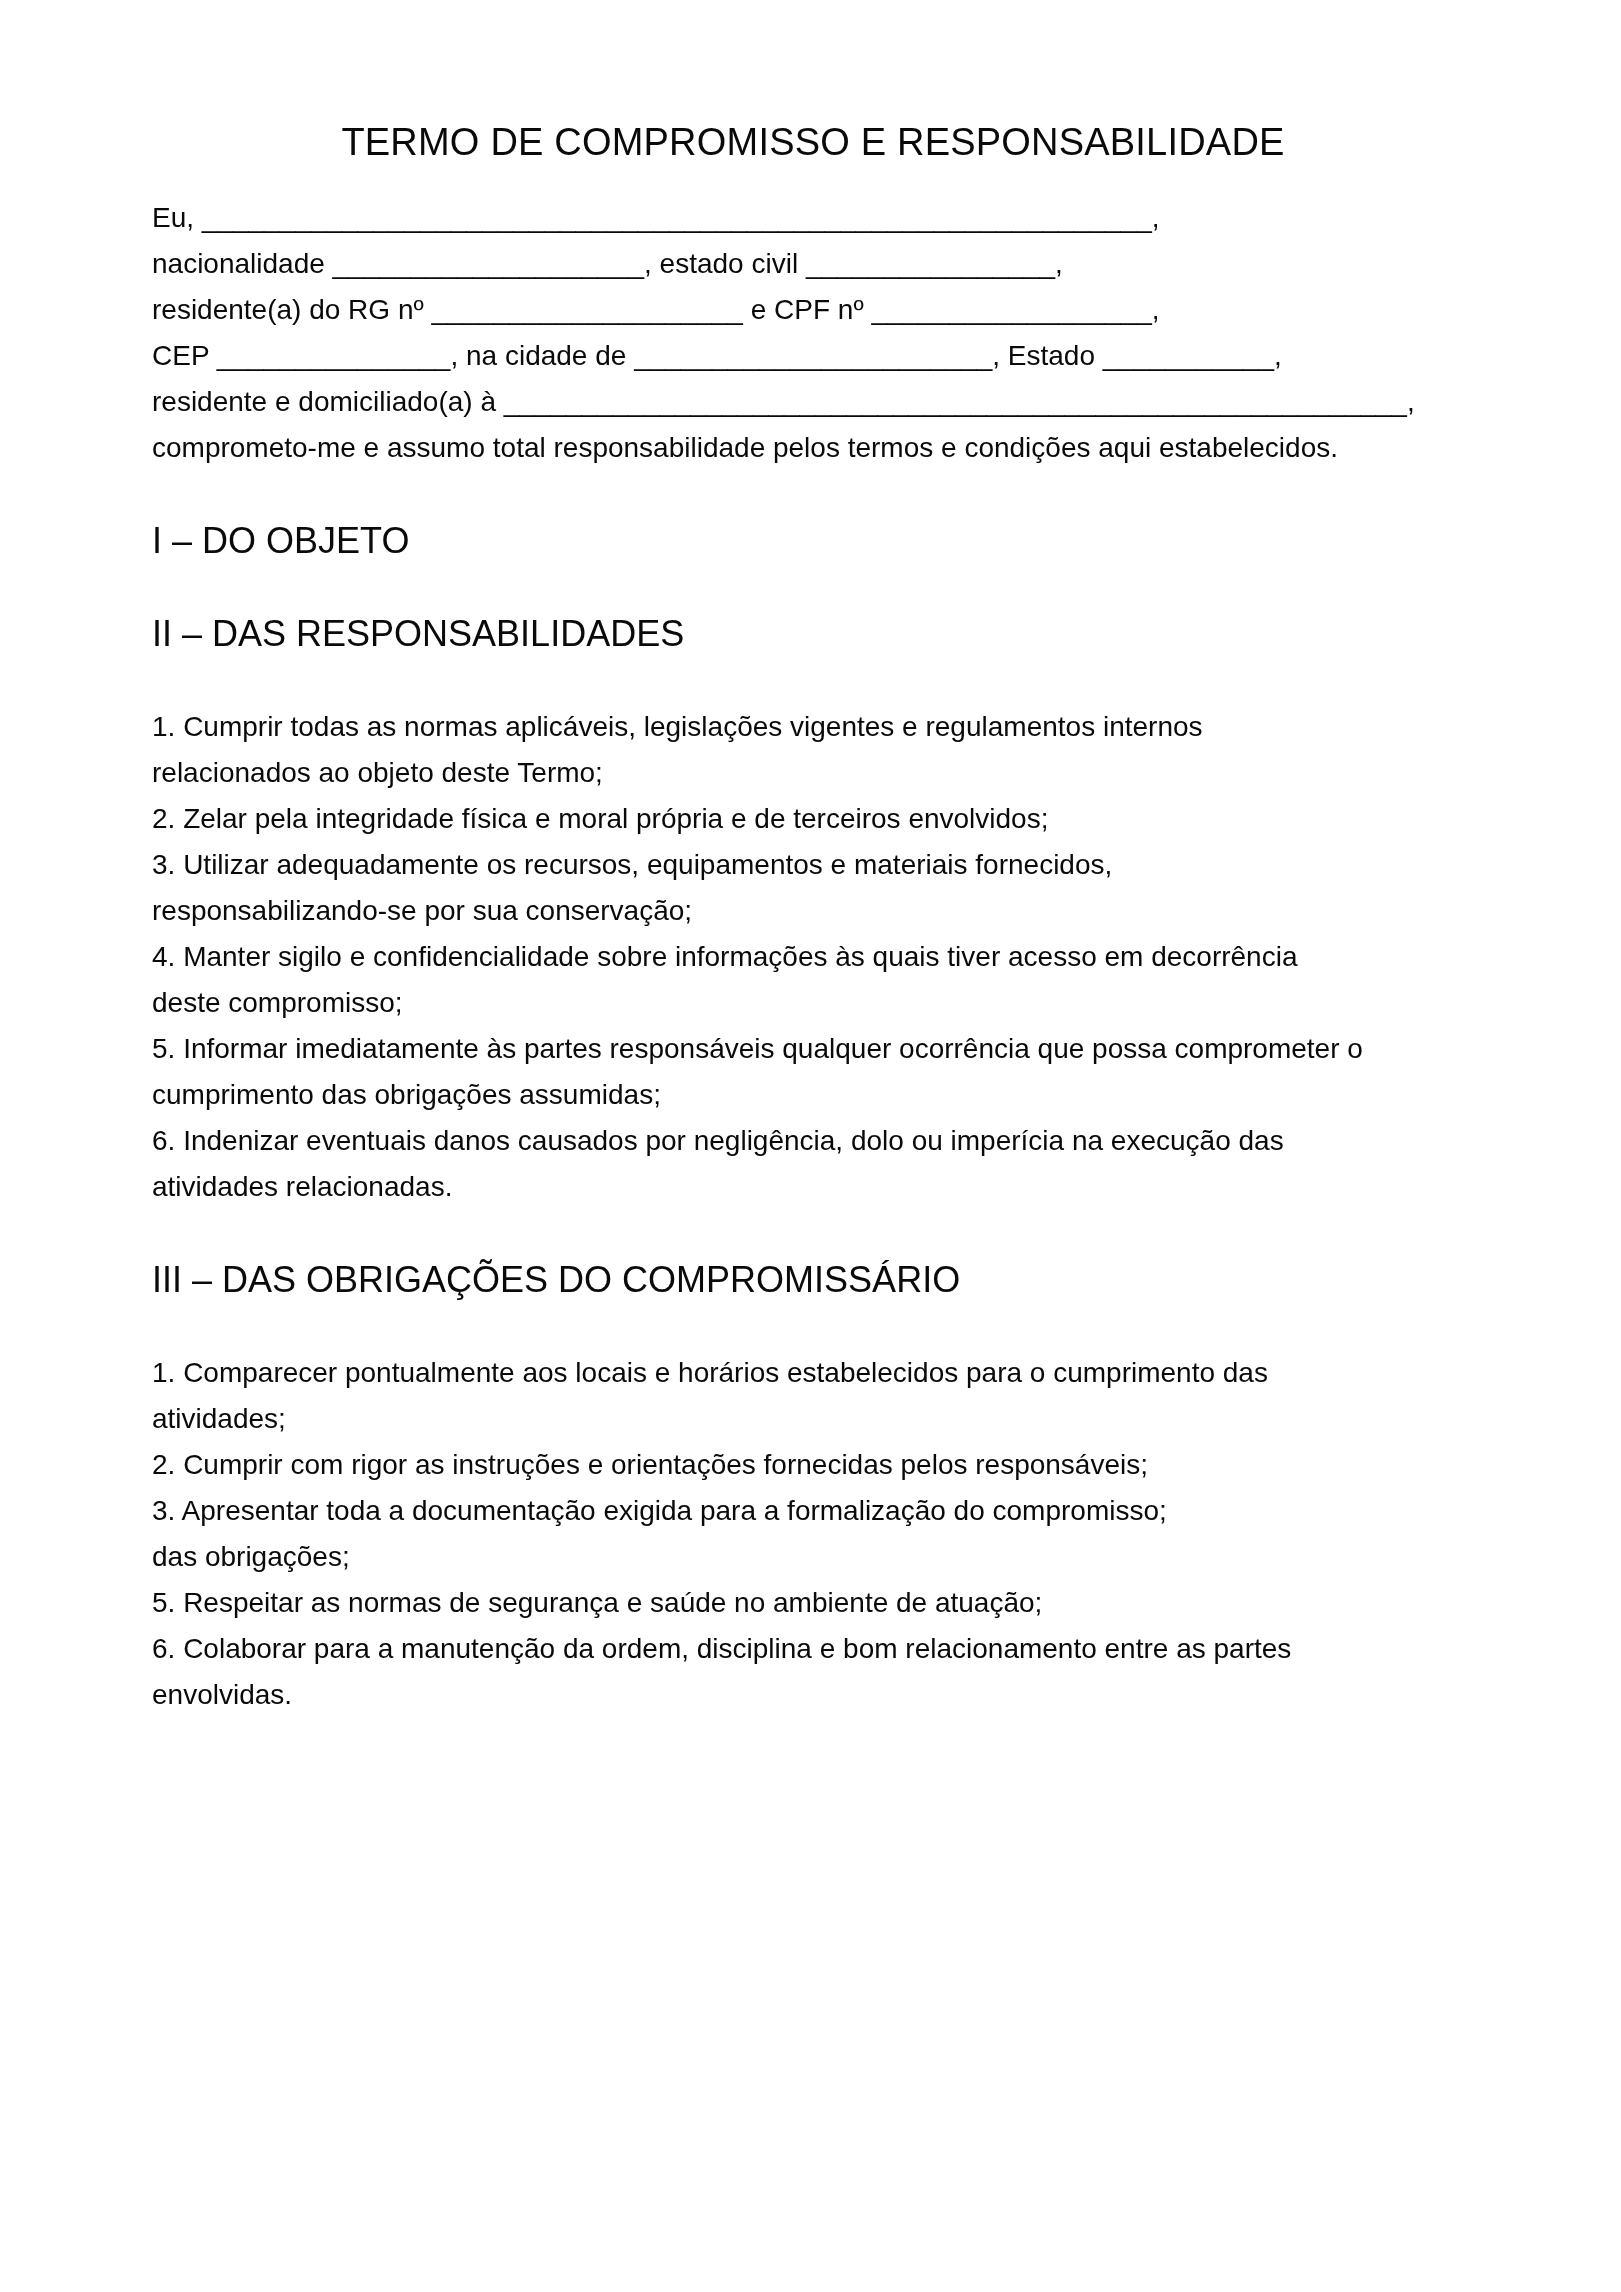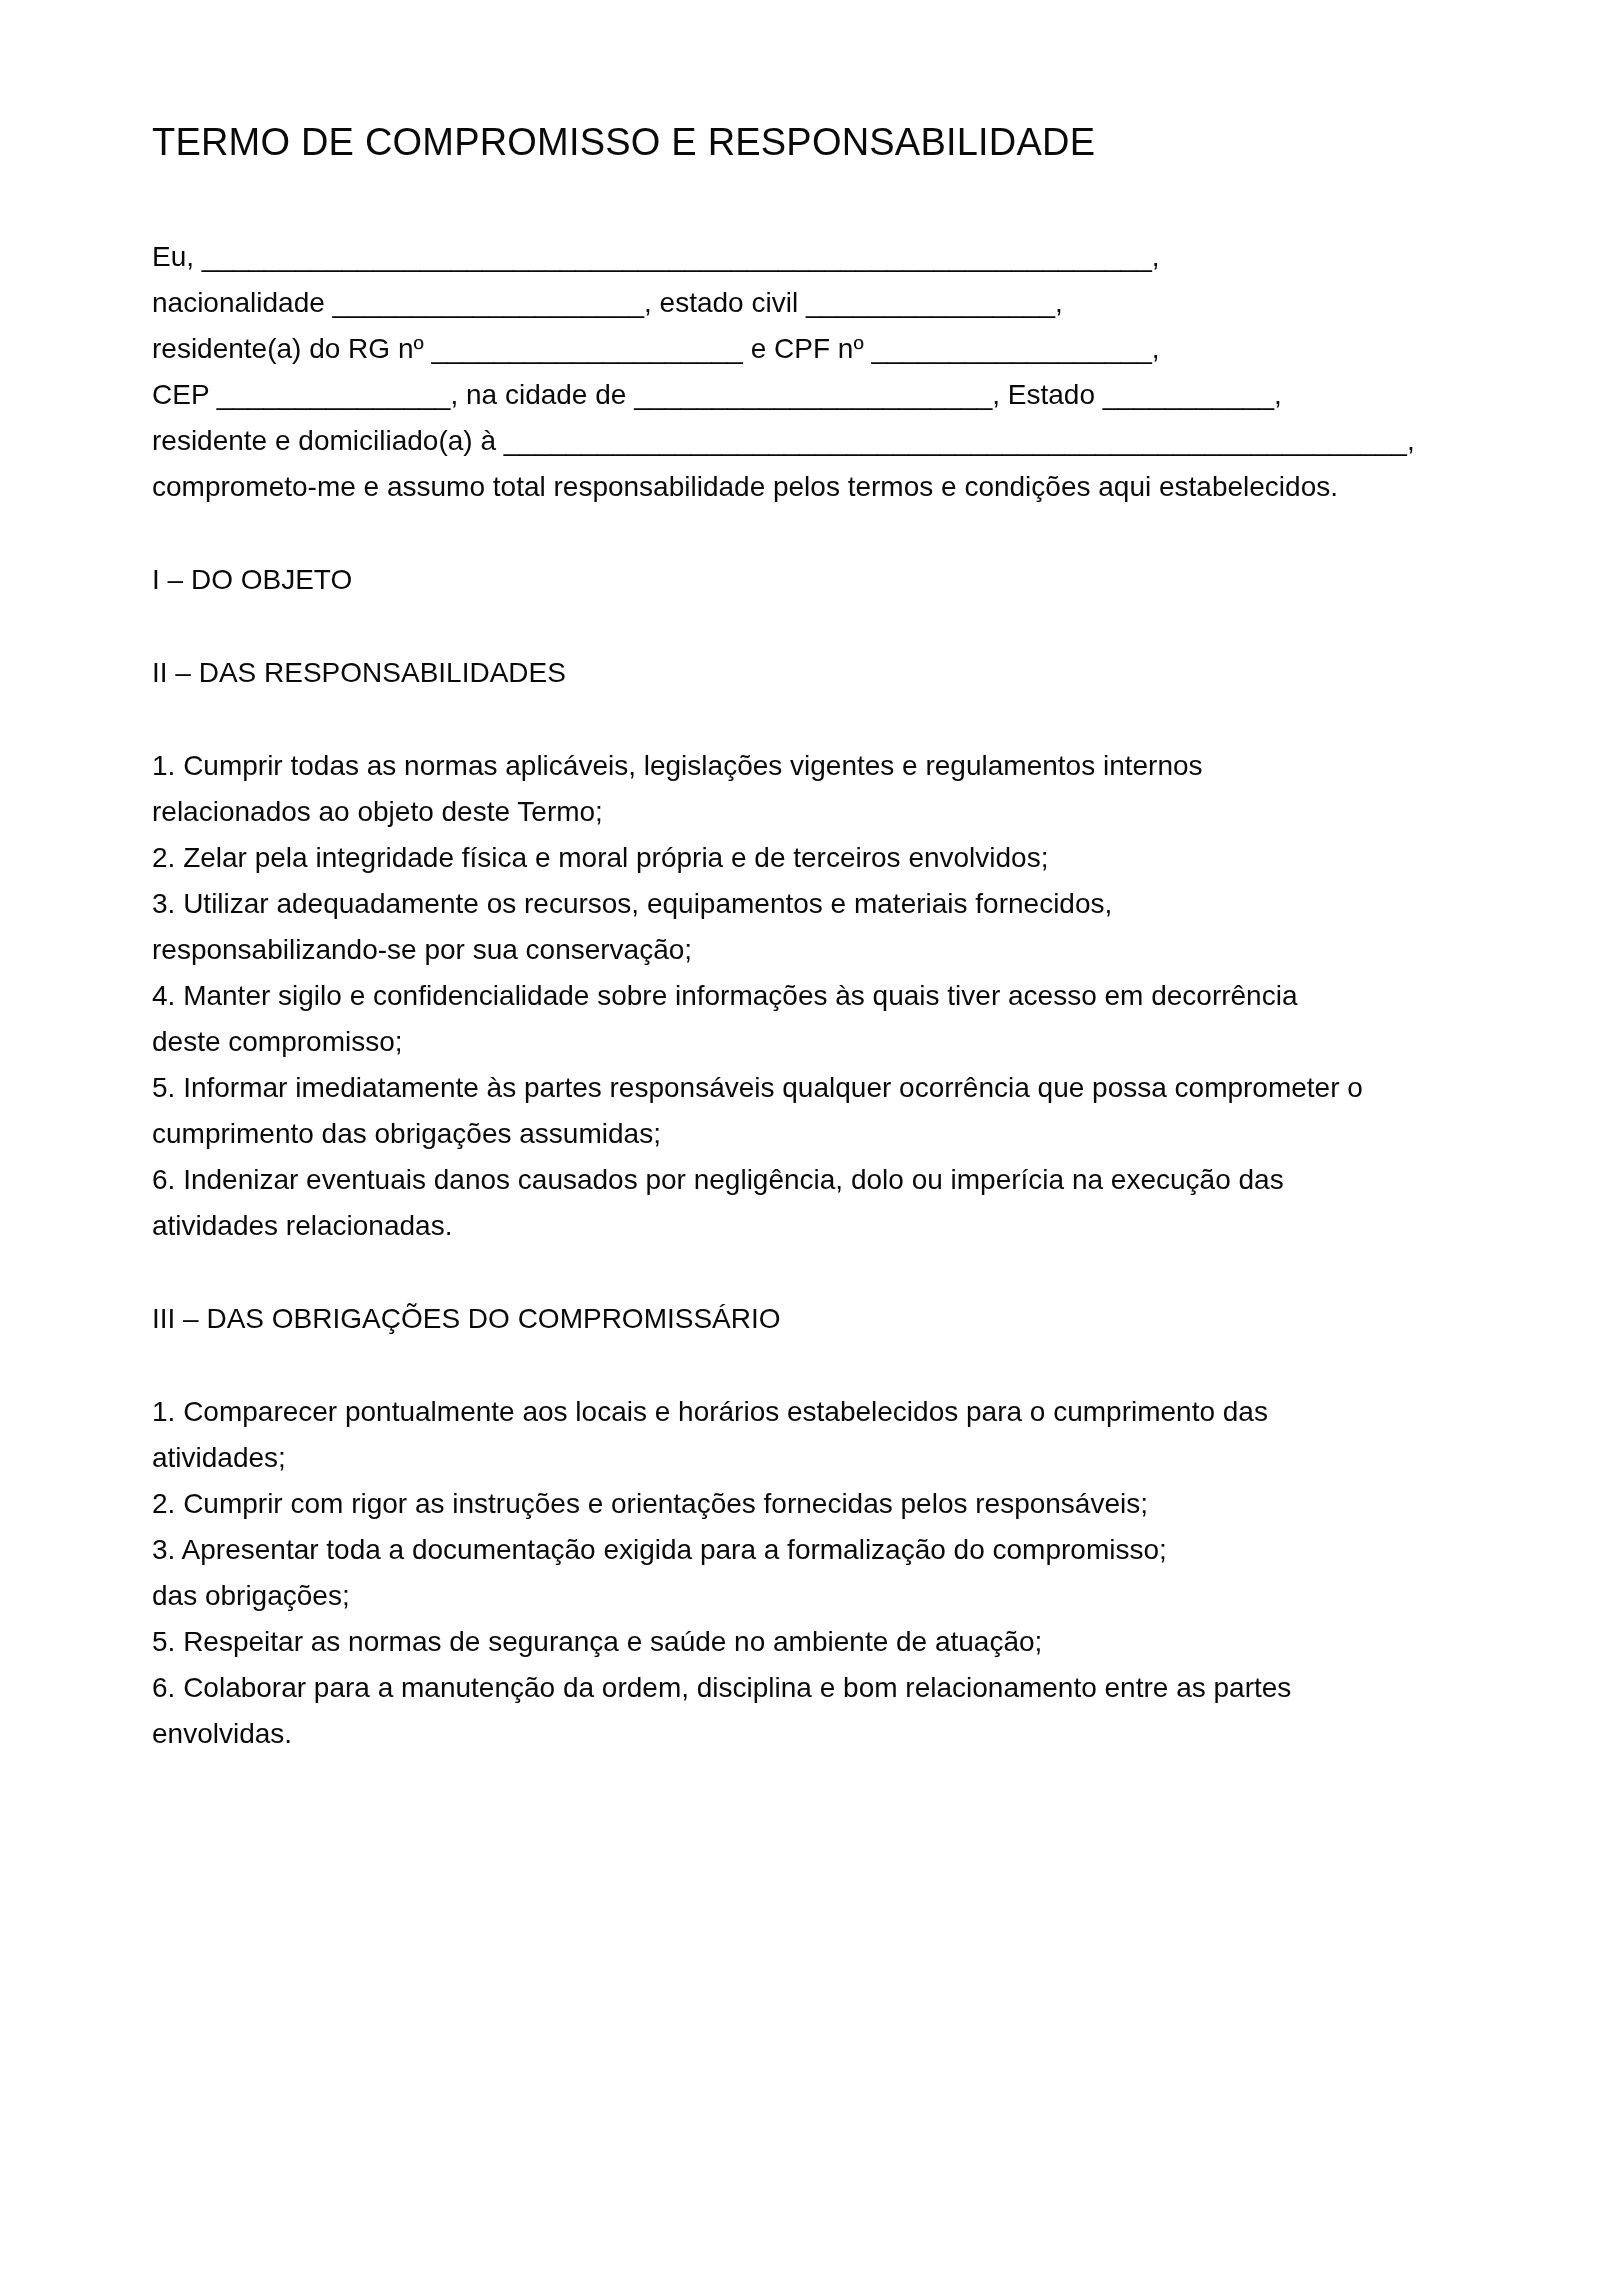--- a/index.html
+++ b/index.html
@@ -21,7 +21,8 @@
     font-size: 38px;
     font-weight: 400;
     line-height: 46px;
-    margin: 0 0 69px 0;
+    text-align: center;
+    margin: 0 0 30px 0;
     white-space: nowrap;
     letter-spacing: 0.2px;
   }

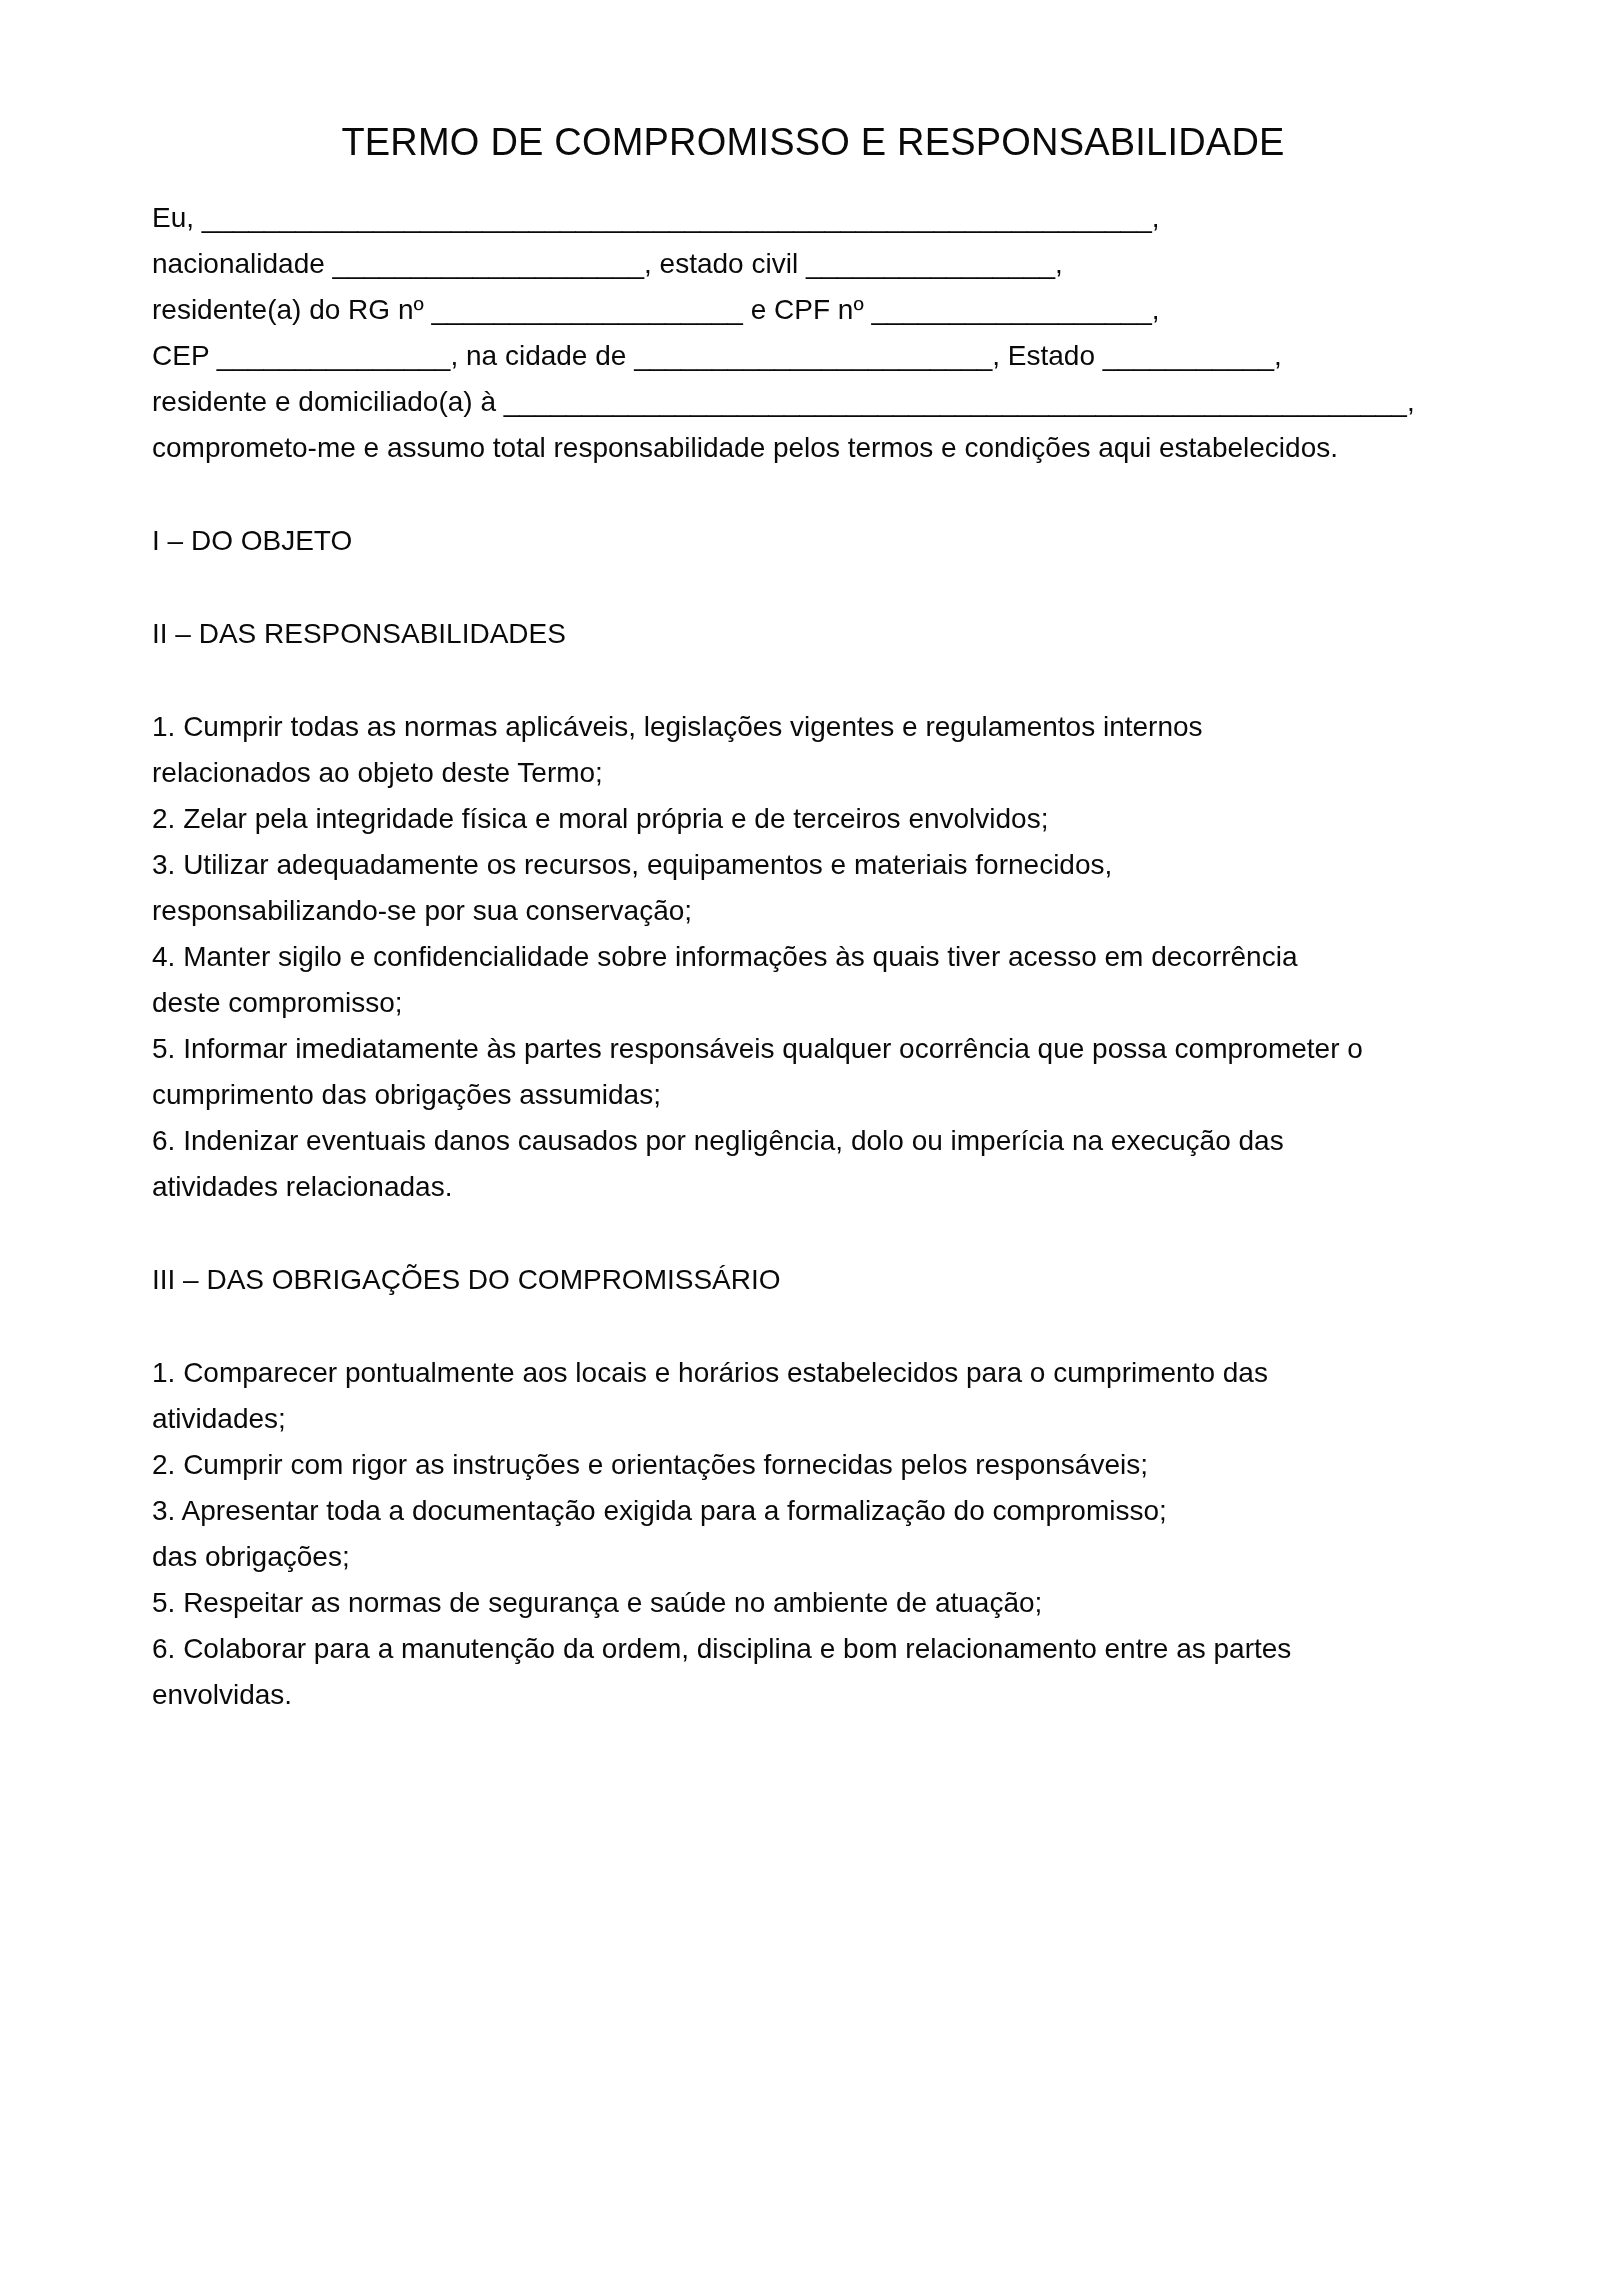--- a/index.html
+++ b/index.html
@@ -28,7 +28,7 @@
   }
   .para { margin: 0 0 47px 0; }
   .sec-heading {
-    font-size: 28px;
+    font-size: 36px;
     font-weight: 400;
     line-height: 46px;
     margin: 0 0 47px 0;

